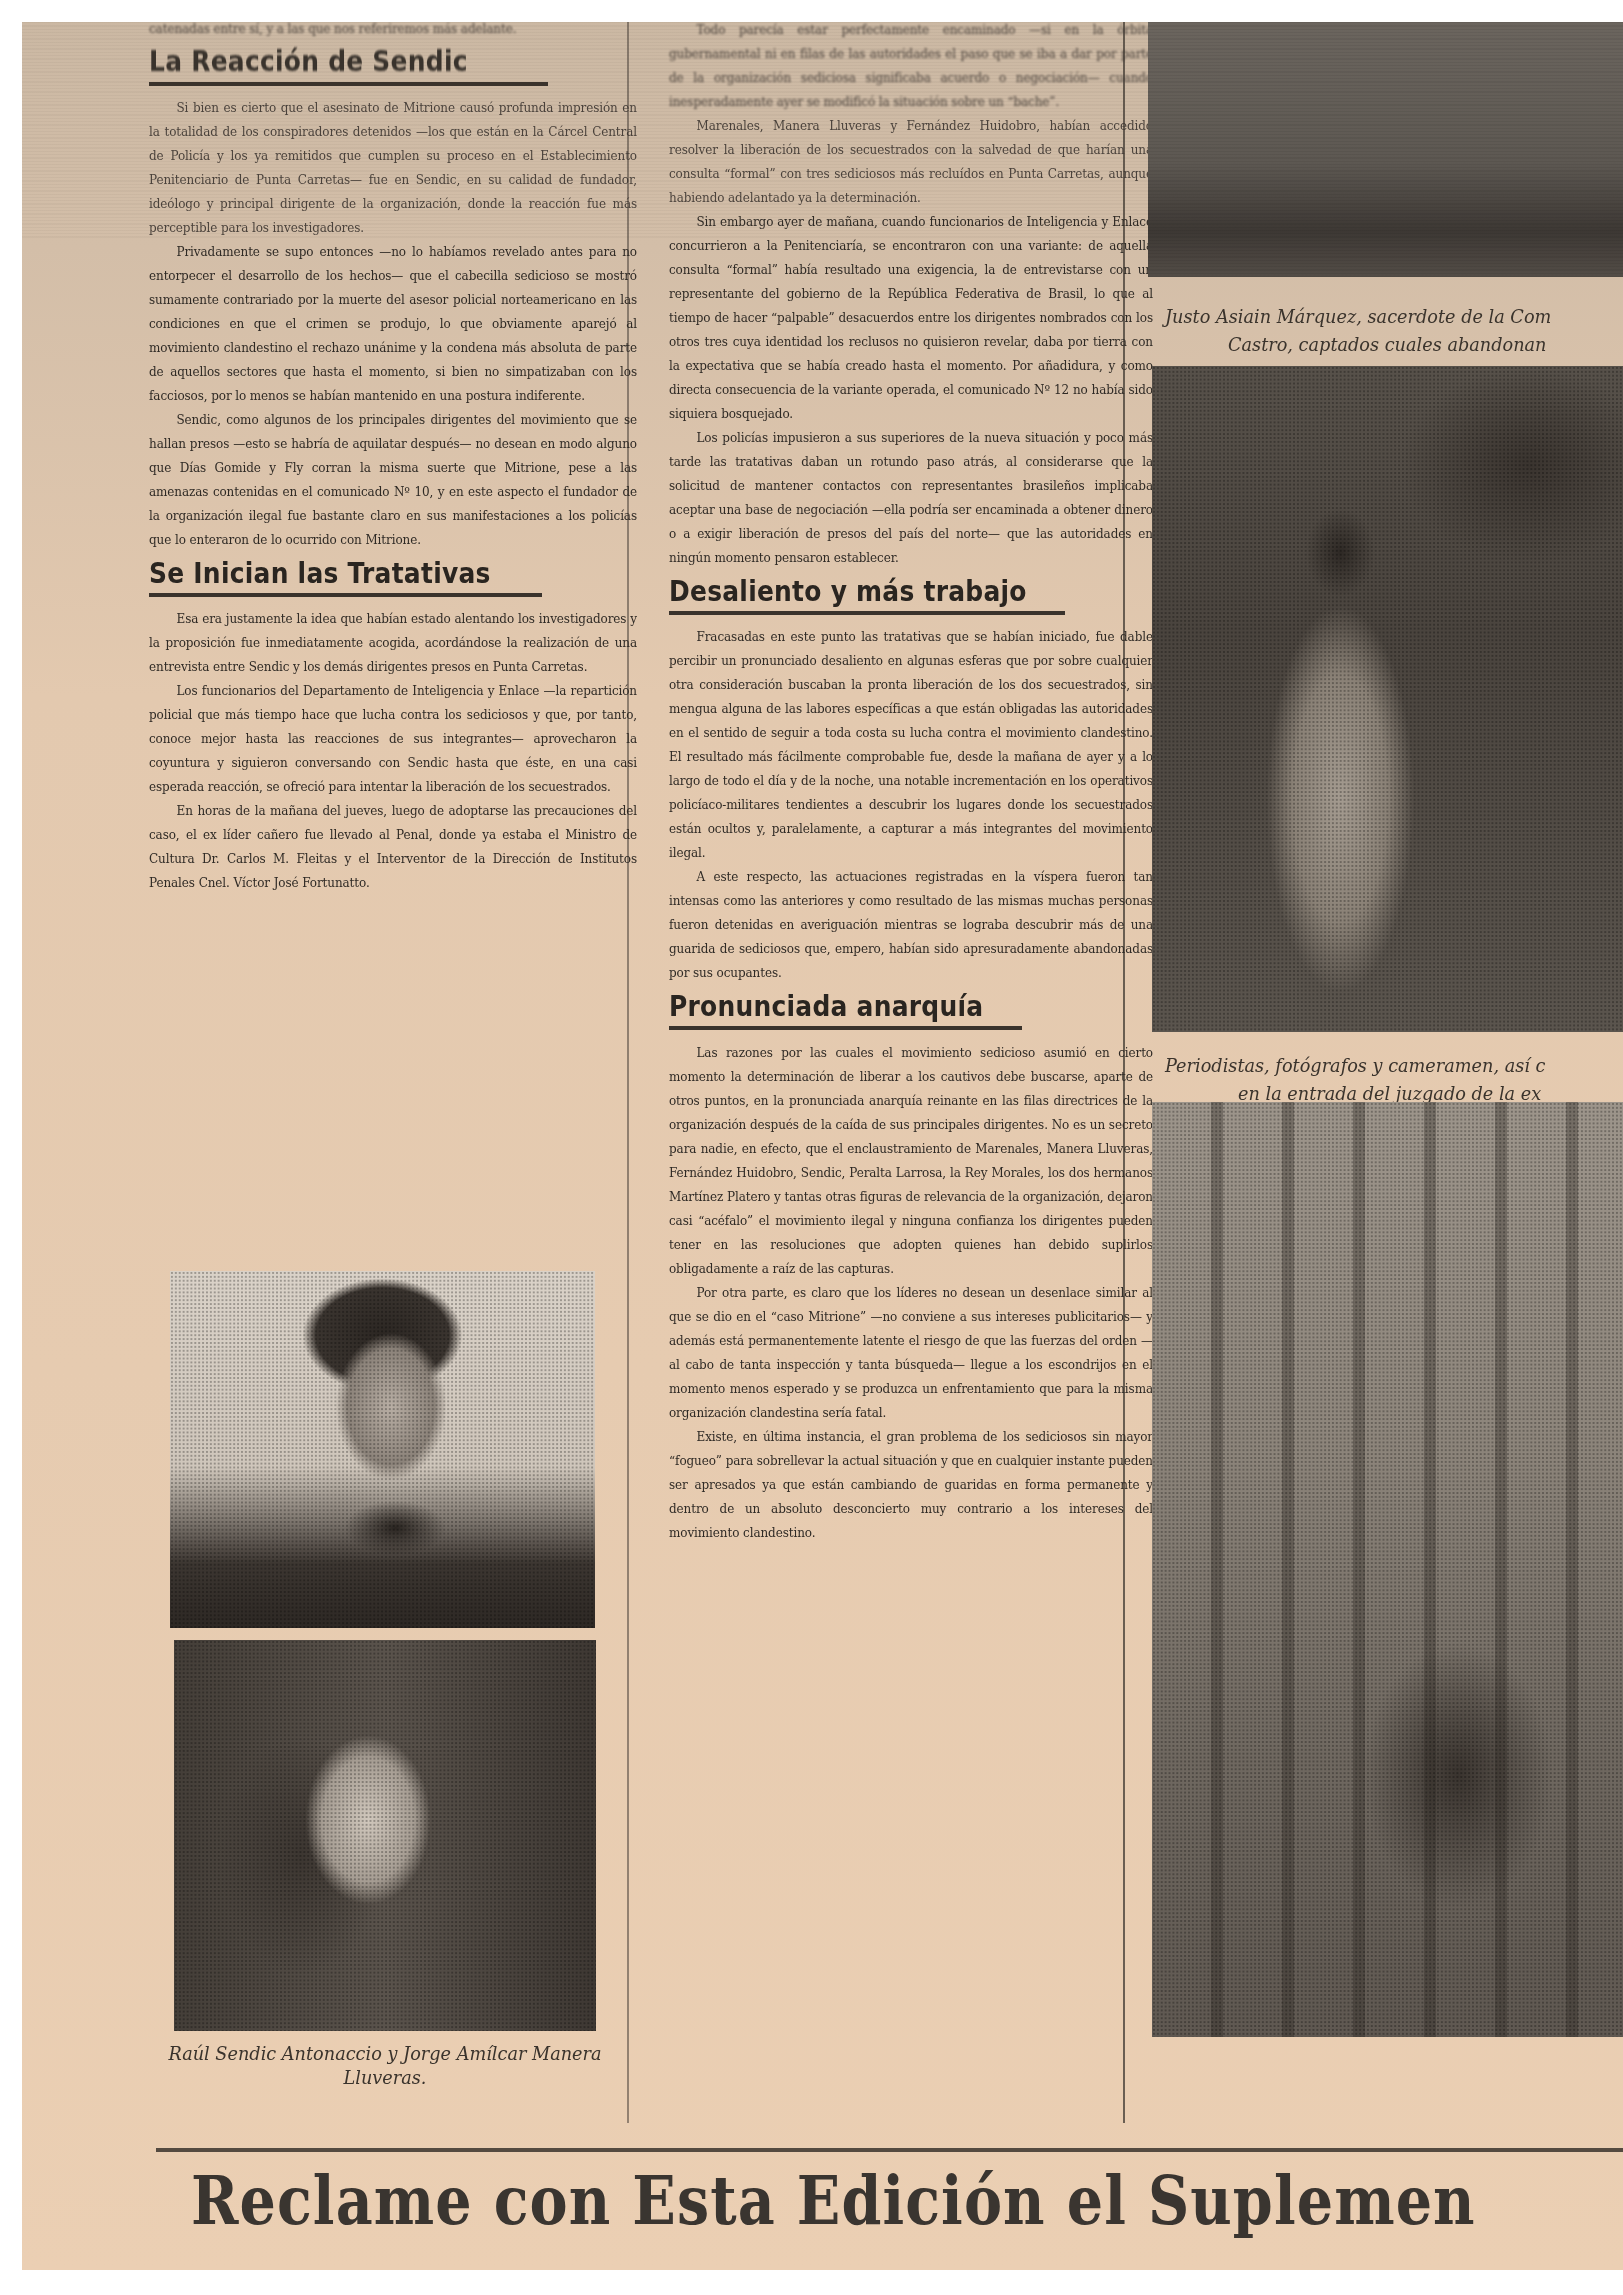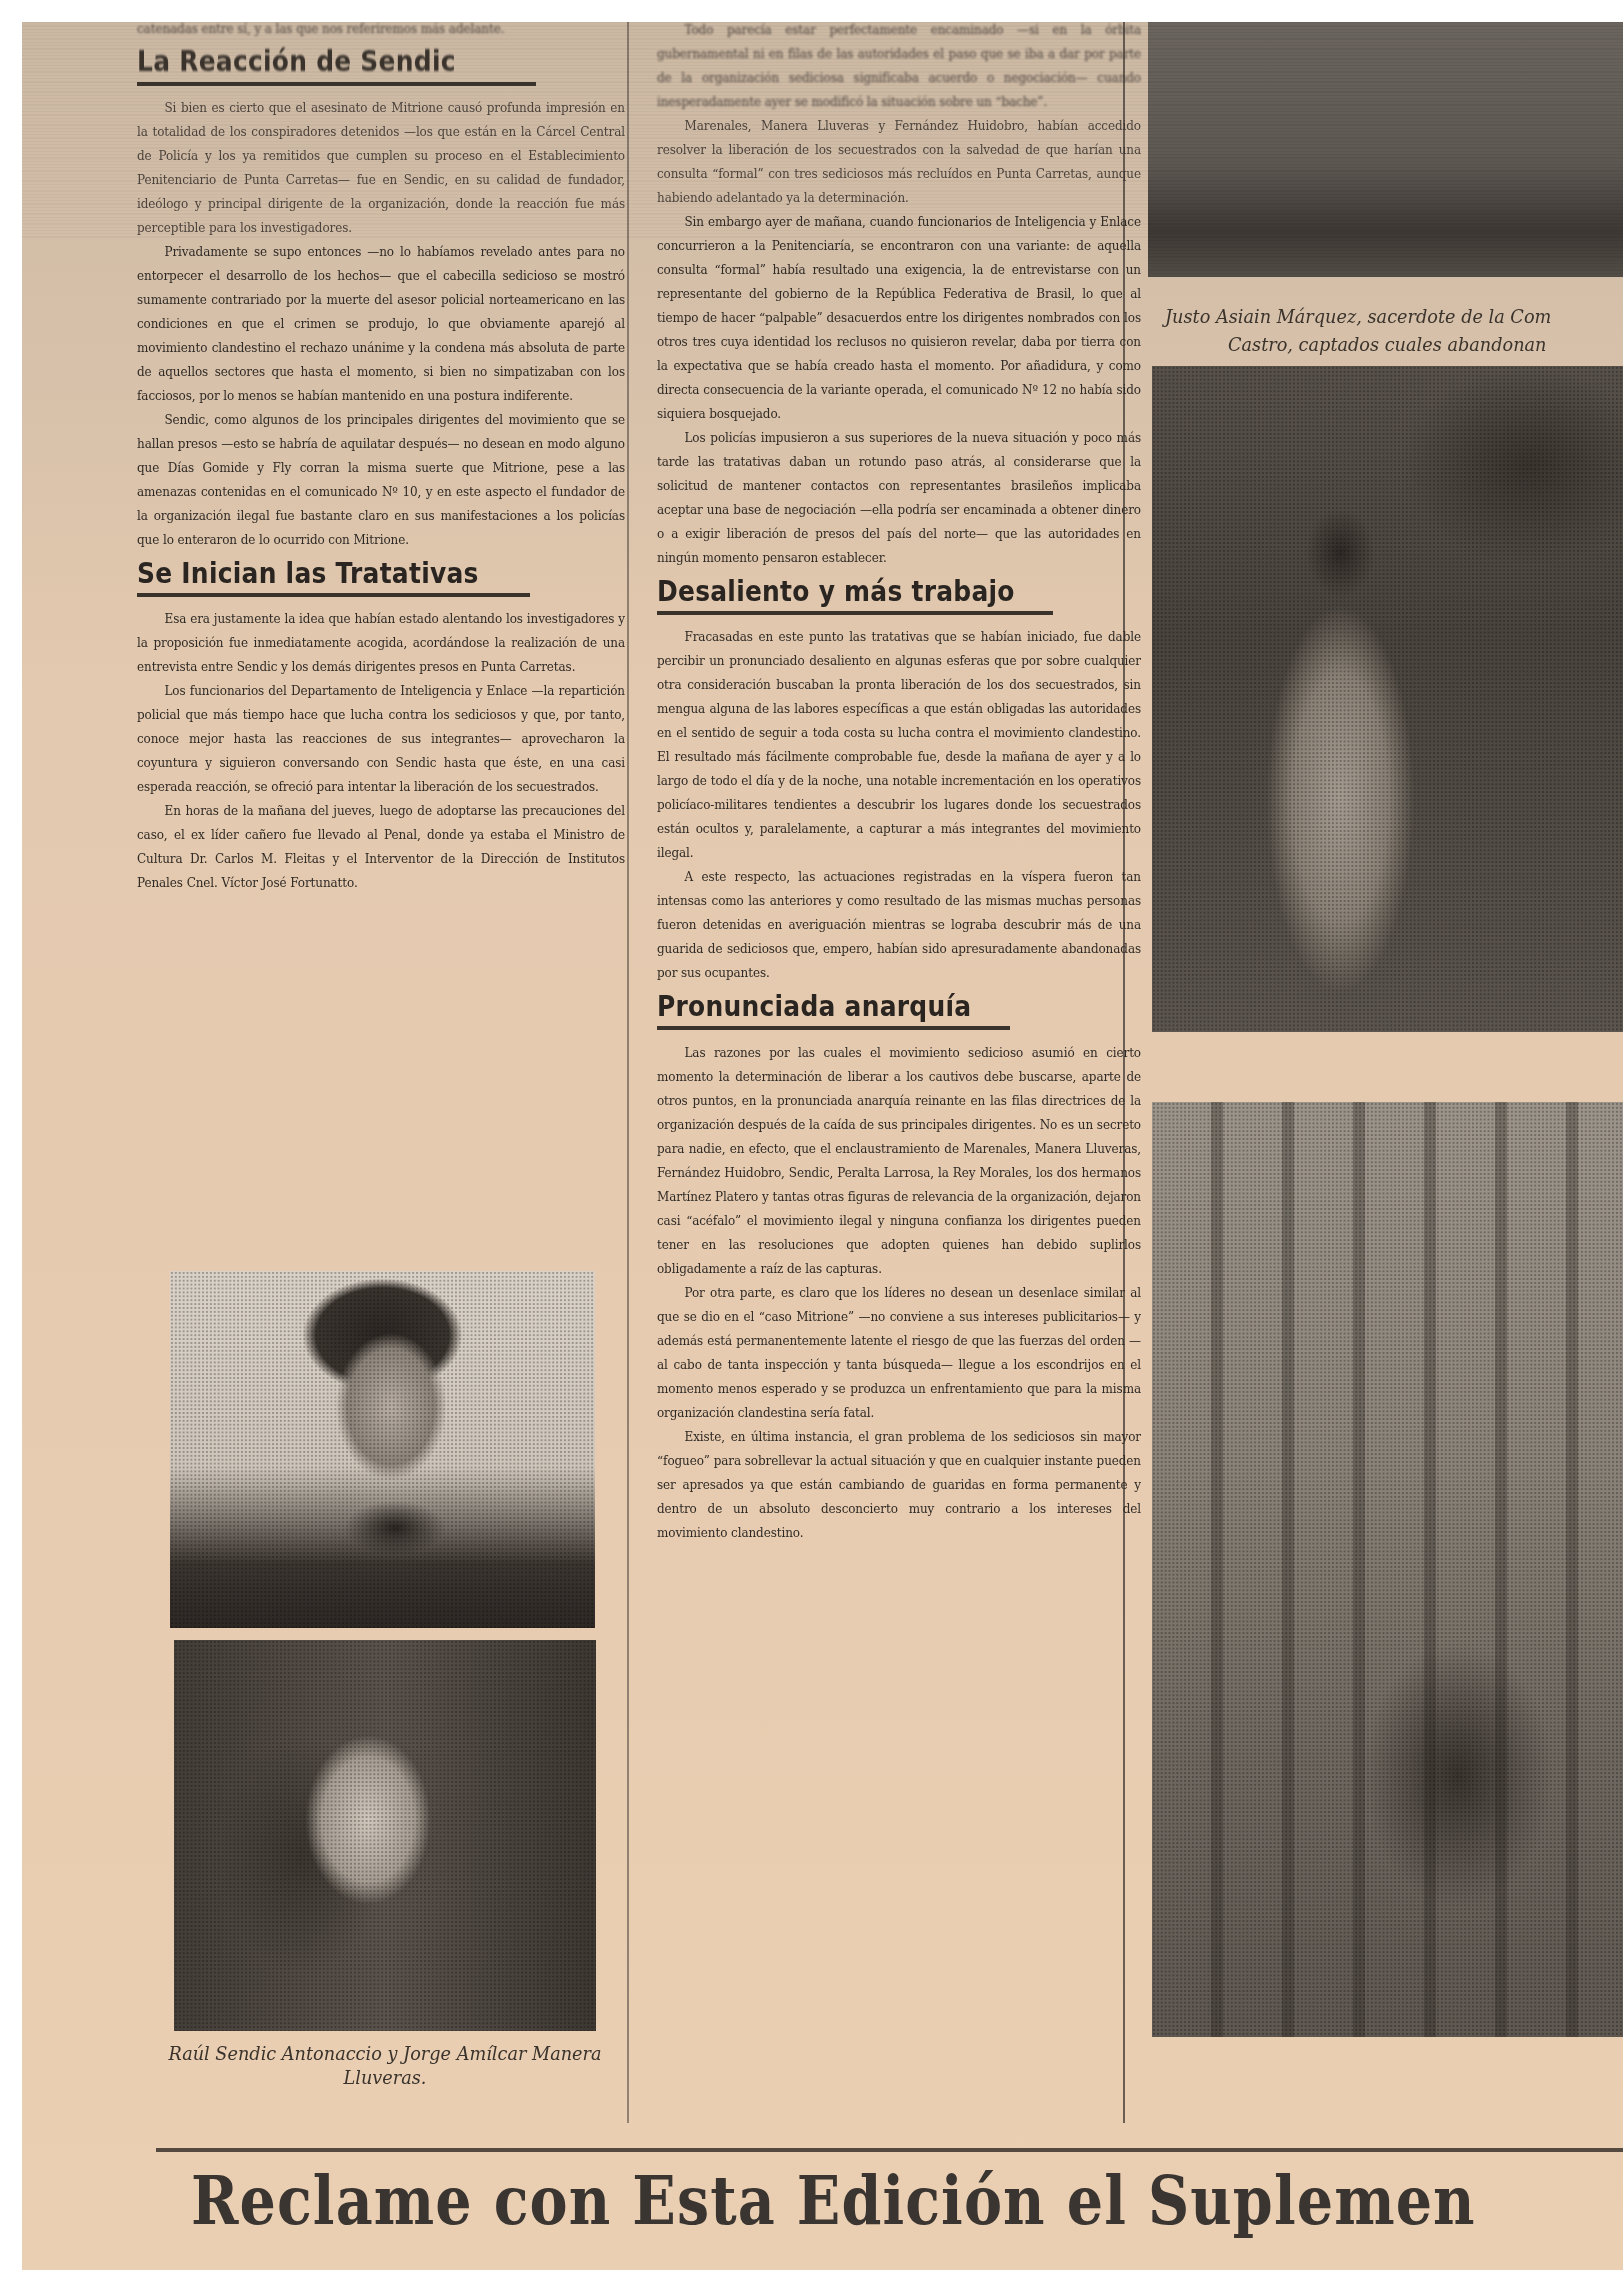--- a/index.html
+++ b/index.html
@@ -16,7 +16,7 @@
     pointer-events: none;
   }
 
-  .col { position: absolute; color: #2f2a25; font-family: "DejaVu Serif", serif; }
+  .col { position: absolute; color: #2f2a25; font-family: "DejaVu Serif", serif; margin-left: 12px; }
   .col-left  { left: 115px; top: 0; width: 488px; }
   .col-mid   { left: 635px; top: 0; width: 484px; }
 

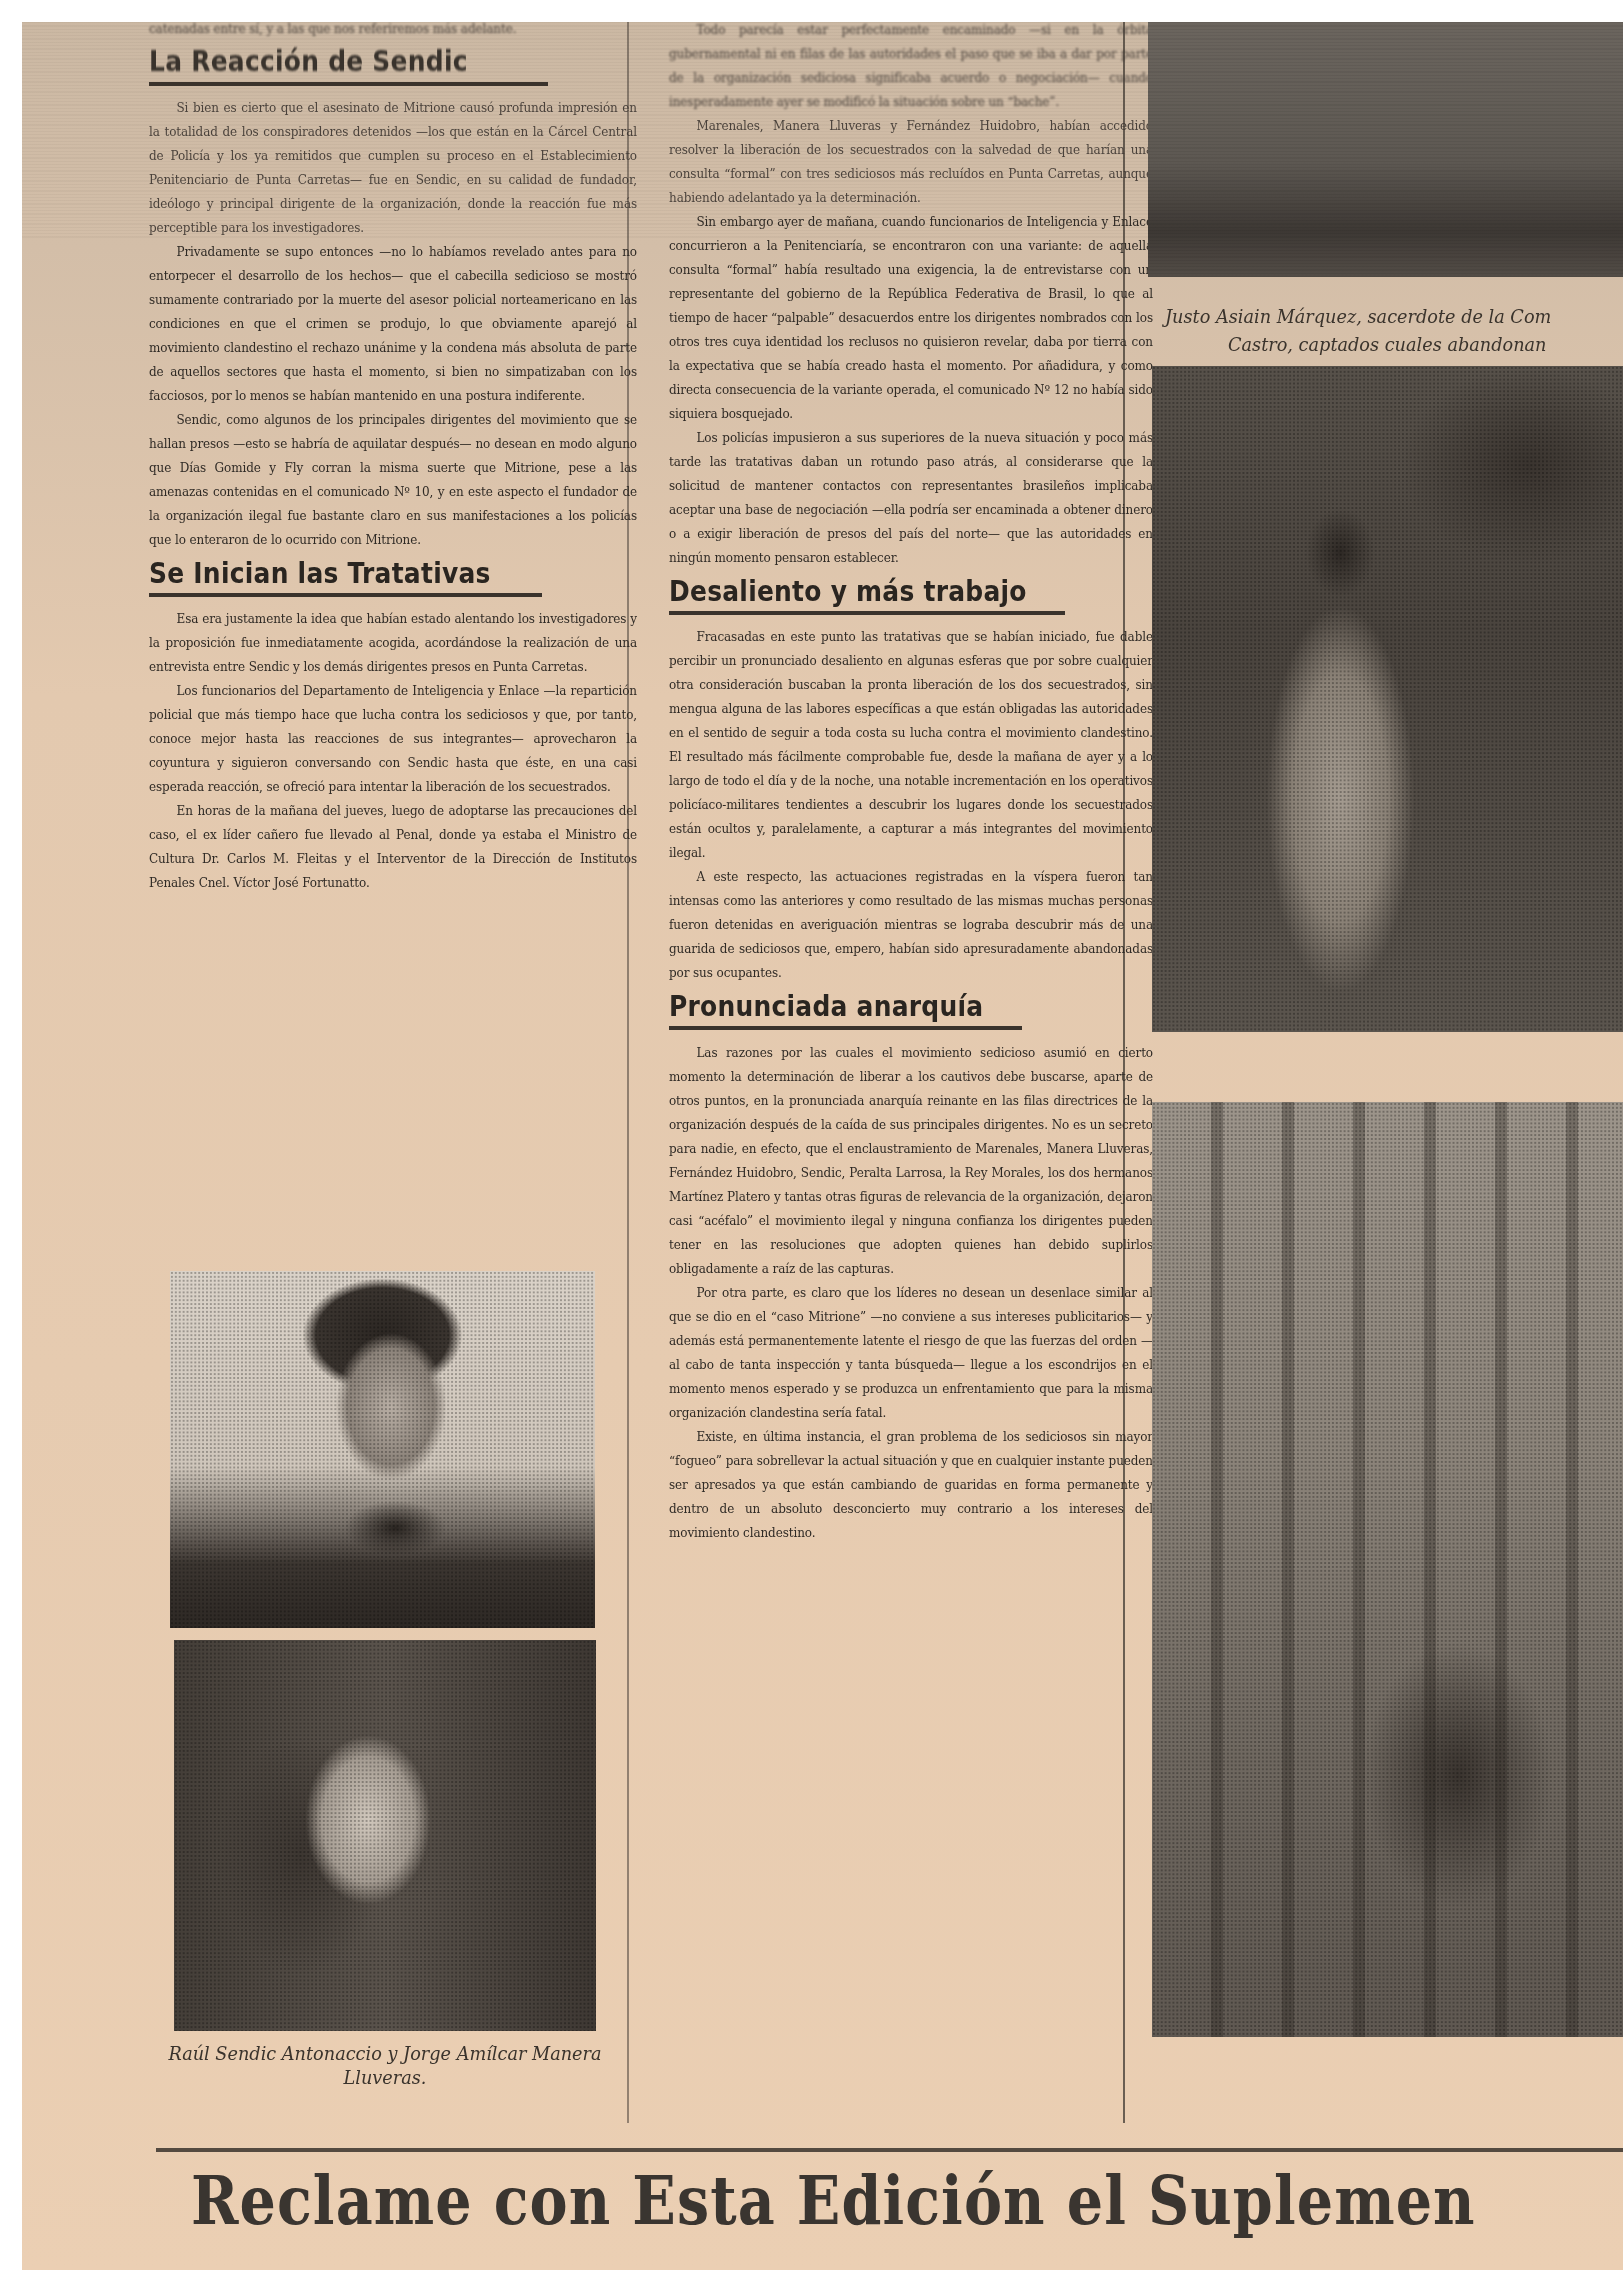--- a/index.html
+++ b/index.html
@@ -138,6 +138,10 @@
                           radial-gradient(ellipse 170px 131px at 80% 15%, #3a342f 0%, transparent 75%),
                           linear-gradient(180deg, #57514a 0%, #4a443e 40%, #5b554e 100%);">
   </div>
+  <div style="position:absolute; left:1139px; top:1029px;">
+    <p class="caption caption-right">Periodistas, fotógrafos y cameramen, así c</p>
+    <p class="caption caption-right" style="padding-left:73px;">en la entrada del juzgado de la ex</p>
+  </div>
 
   <div class="photo halftone" style="left:1130px; top:1080px; width:471px; height:935px;
               background: repeating-linear-gradient(90deg, transparent 0 59px, rgba(40,35,30,0.35) 59px 71px),

